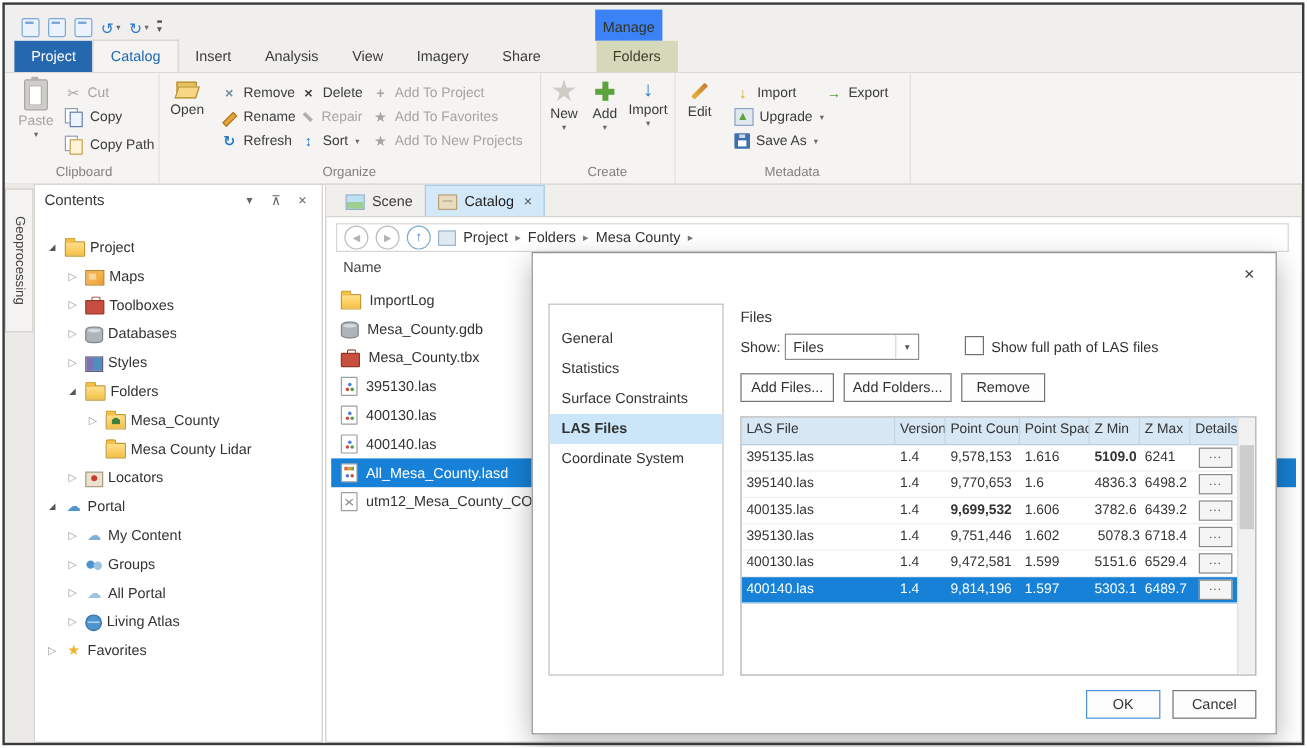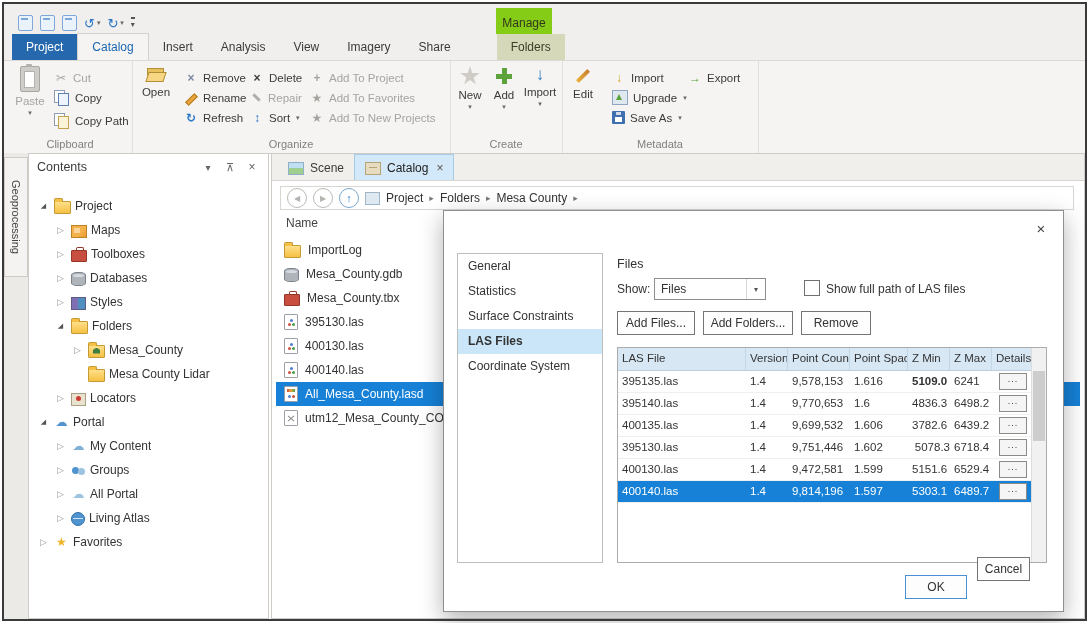--- a/index.html
+++ b/index.html
@@ -18,7 +18,7 @@
   .c-dark{color:#3f3f3f}.c-gold{color:#d9a520}.c-green{color:#5ba33a}
   .qcaret{font-size:7px;color:#666}
   .qcustom{font-size:8px;color:#555;border-top:2px solid #555;padding-top:1px}
-  .manage{position:absolute;left:492px;top:4px;width:56px;height:30px;background:#84cc16;color:#34341f;
+  .manage{position:absolute;left:492px;top:4px;width:56px;height:30px;background:#3b82f6;color:#34341f;
           display:flex;align-items:center;justify-content:center;font-size:12px}
   .win-title{position:absolute;top:4px;height:30px;left:600px;width:360px;display:flex;align-items:center;justify-content:center;color:#5a5a5a}
 

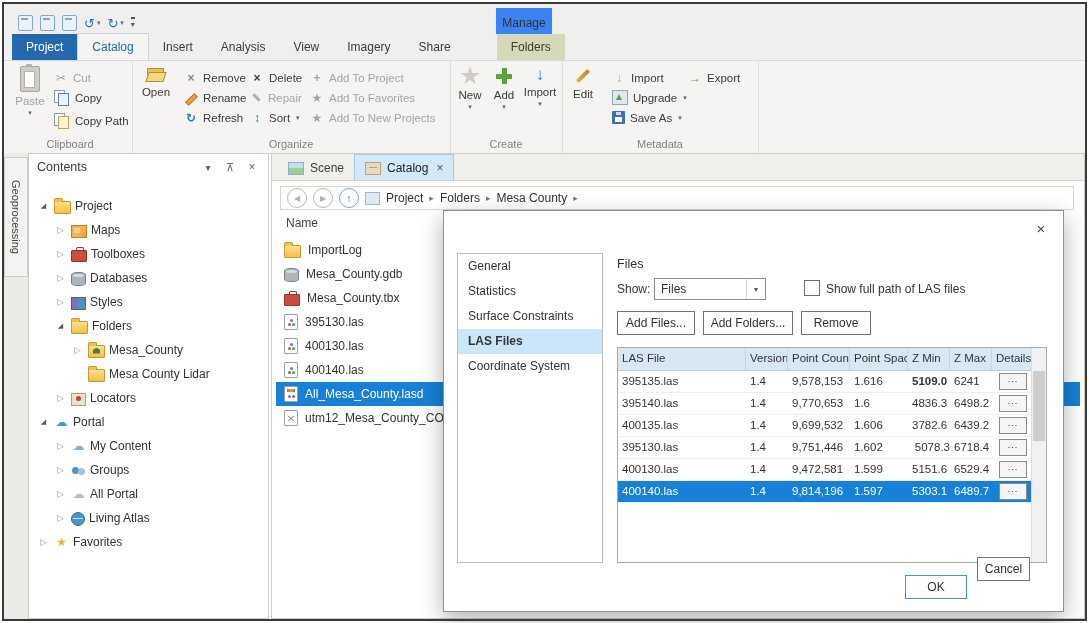--- a/index.html
+++ b/index.html
@@ -143,7 +143,7 @@
           box-shadow:0 8px 22px rgba(0,0,0,.3);z-index:10}
   .dlg-title{position:absolute;left:16px;top:10px;font-size:15px;color:#0079c1;white-space:nowrap}
   .dlg-close{position:absolute;right:12px;top:8px;width:20px;height:20px;text-align:center;line-height:20px;color:#444;font-size:15px}
-  .dlg-nav{position:absolute;left:13px;top:42px;width:146px;height:310px;border:1px solid #c0beba;box-sizing:border-box;padding-top:0}
+  .dlg-nav{position:absolute;left:13px;top:42px;width:146px;height:310px;border:1px solid #c0beba;box-sizing:border-box;padding-top:16px}
   .dlg-nav-item{height:25px;line-height:25px;padding-left:10px;font-size:12px;color:#333;white-space:nowrap}
   .dlg-nav-item.selected{background:#cbe6f8;font-weight:bold}
   .dlg-files-label{position:absolute;left:173px;top:46px;font-size:12.5px;color:#333}

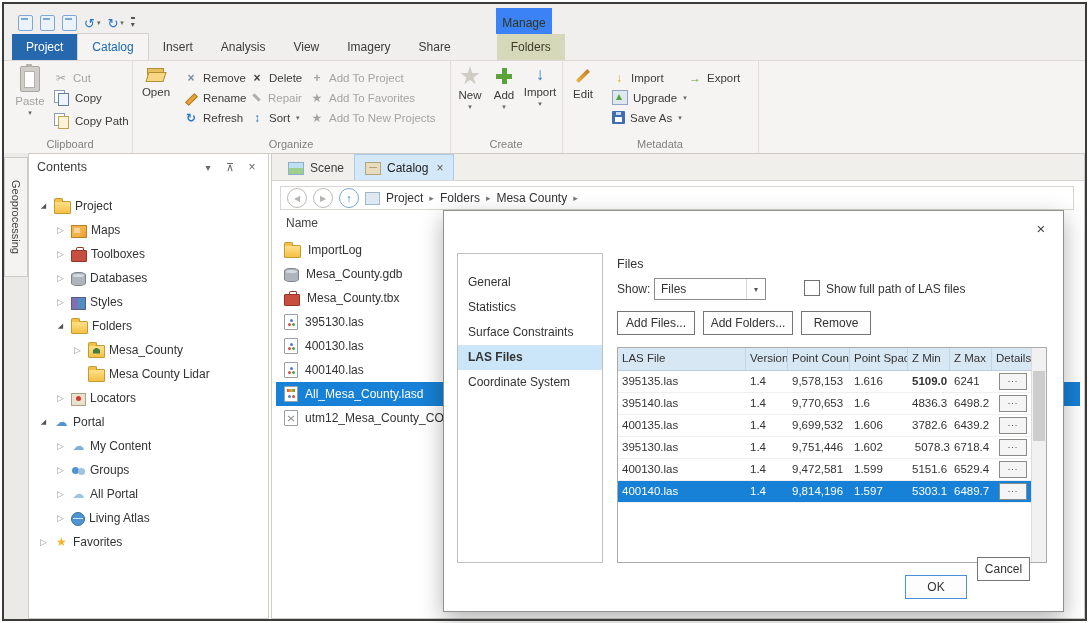--- a/index.html
+++ b/index.html
@@ -543,7 +543,7 @@
           <div class="tr">
             <div class="td" style="width: 128px;">400135.las</div>
             <div class="td" style="width: 42px;">1.4</div>
-            <div class="td" style="width: 62px;">9,699,532</div>
+            <div class="td" style="width: 62px; font-weight: bold;">9,699,532</div>
             <div class="td" style="width: 58px;">1.606</div>
             <div class="td" style="width: 42px;">3782.6</div>
             <div class="td" style="width: 42px;">6439.2</div>

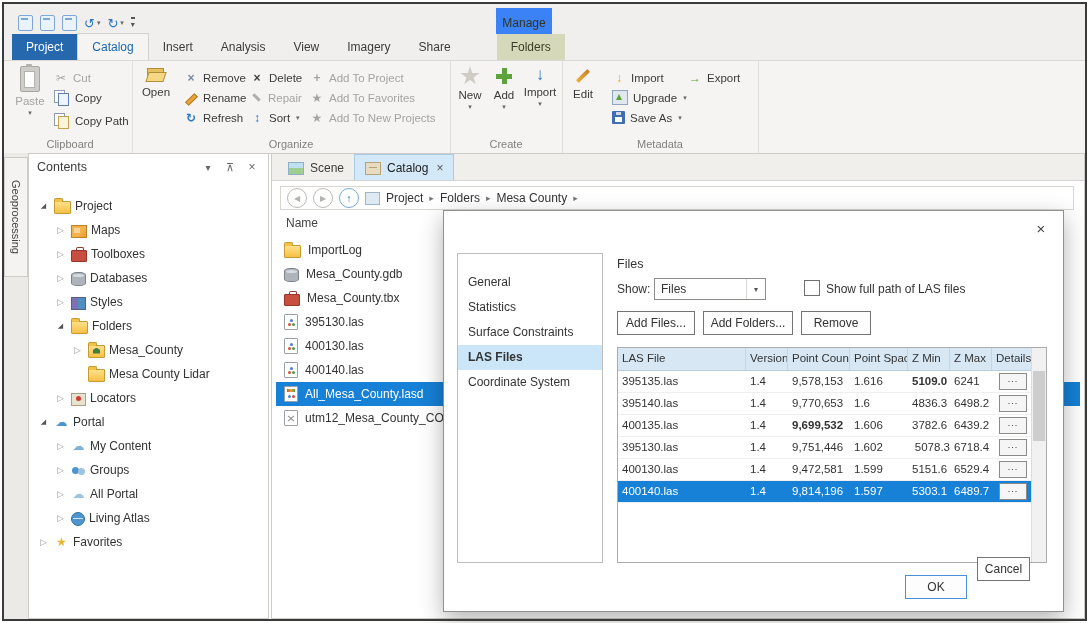--- a/index.html
+++ b/index.html
@@ -166,7 +166,7 @@
   .vscroll{position:absolute;right:0;top:0;bottom:0;width:14px;background:#f1f1f1;border-left:1px solid #dcdcdc}
   .vthumb{position:absolute;left:1px;right:1px;top:23px;height:70px;background:#cdcdcd}
   .ok-btn{left:461px;top:364px;width:62px;border:1px solid #4a90d9}
-  .cancel-btn{left:533px;top:346px;width:53px}
+  .cancel-btn{left:533px;top:364px;width:70px}
 </style>
 </head>
 <body>

